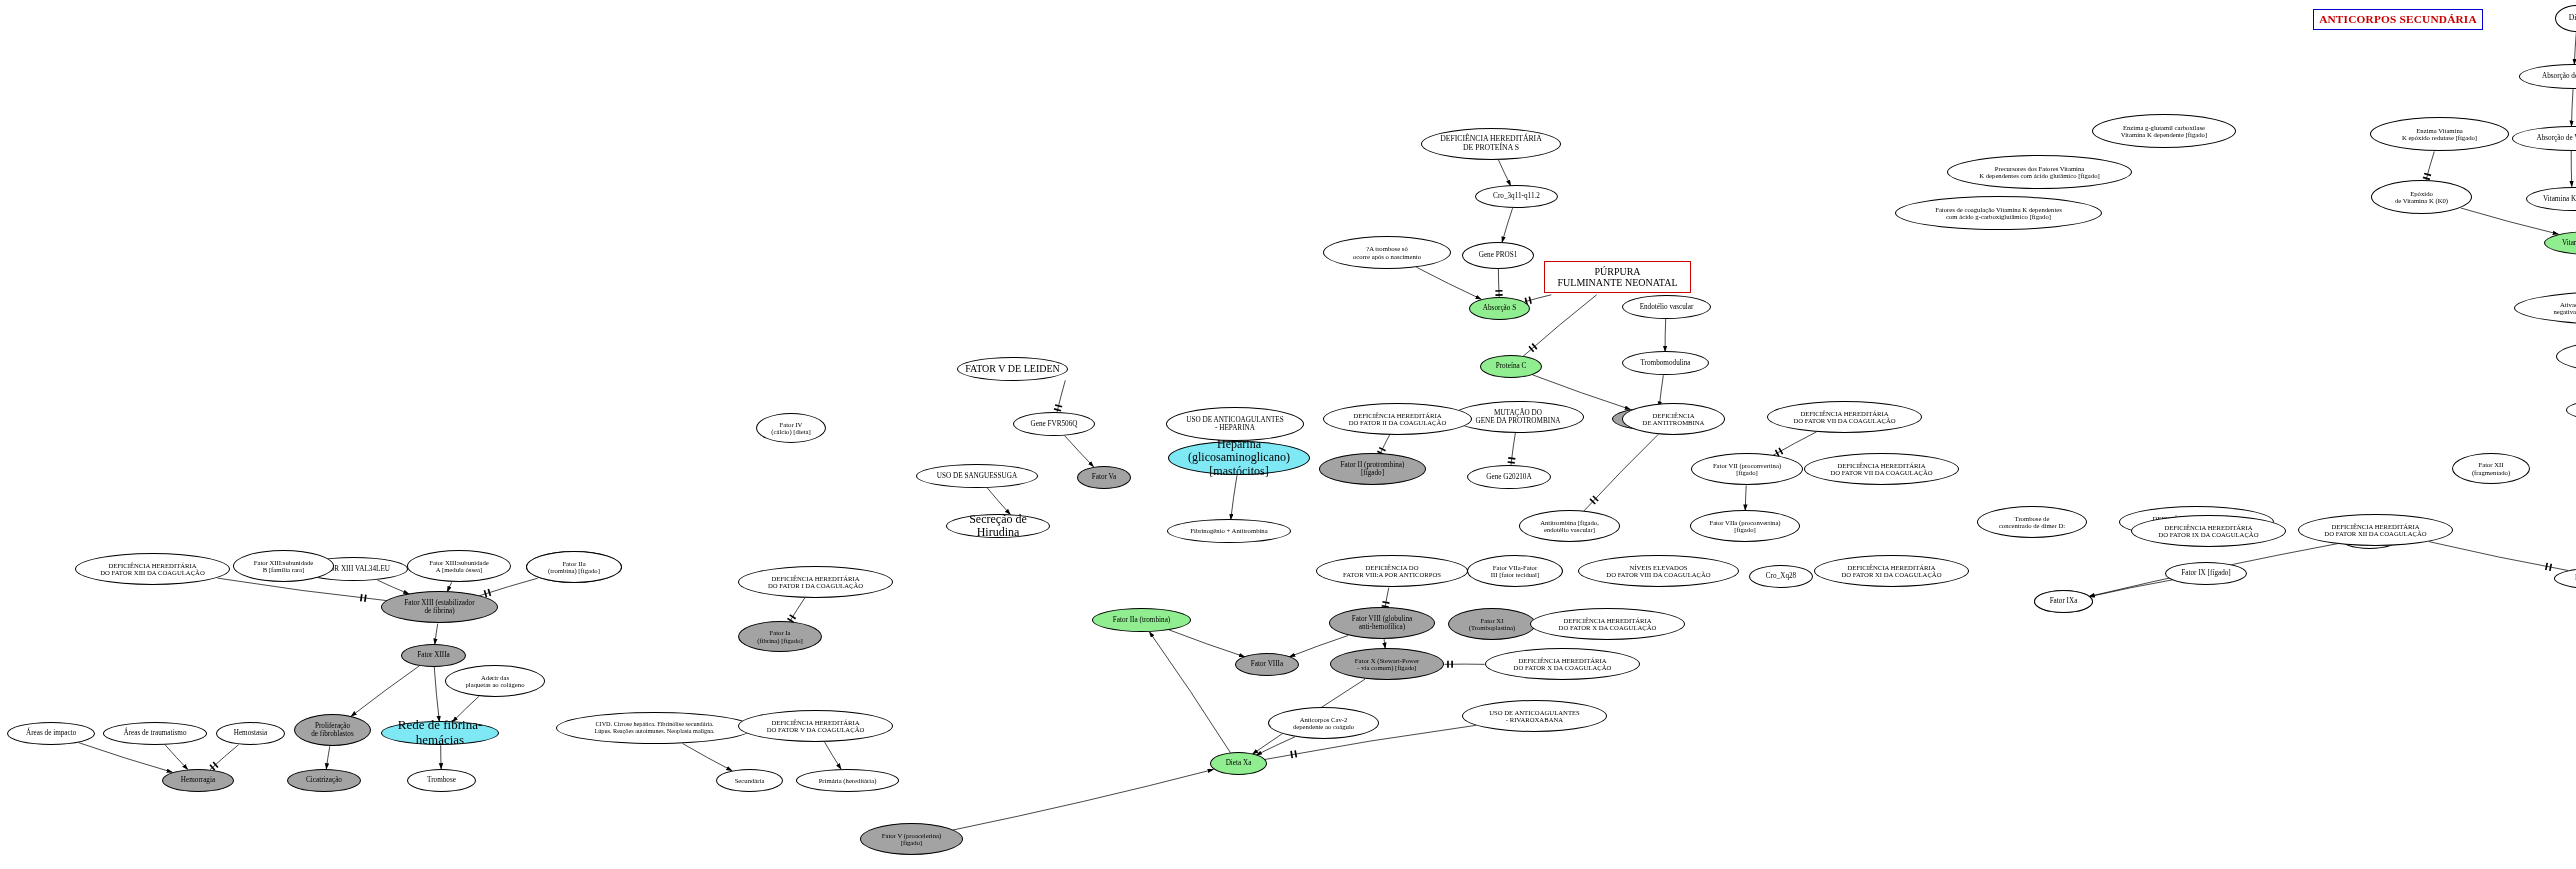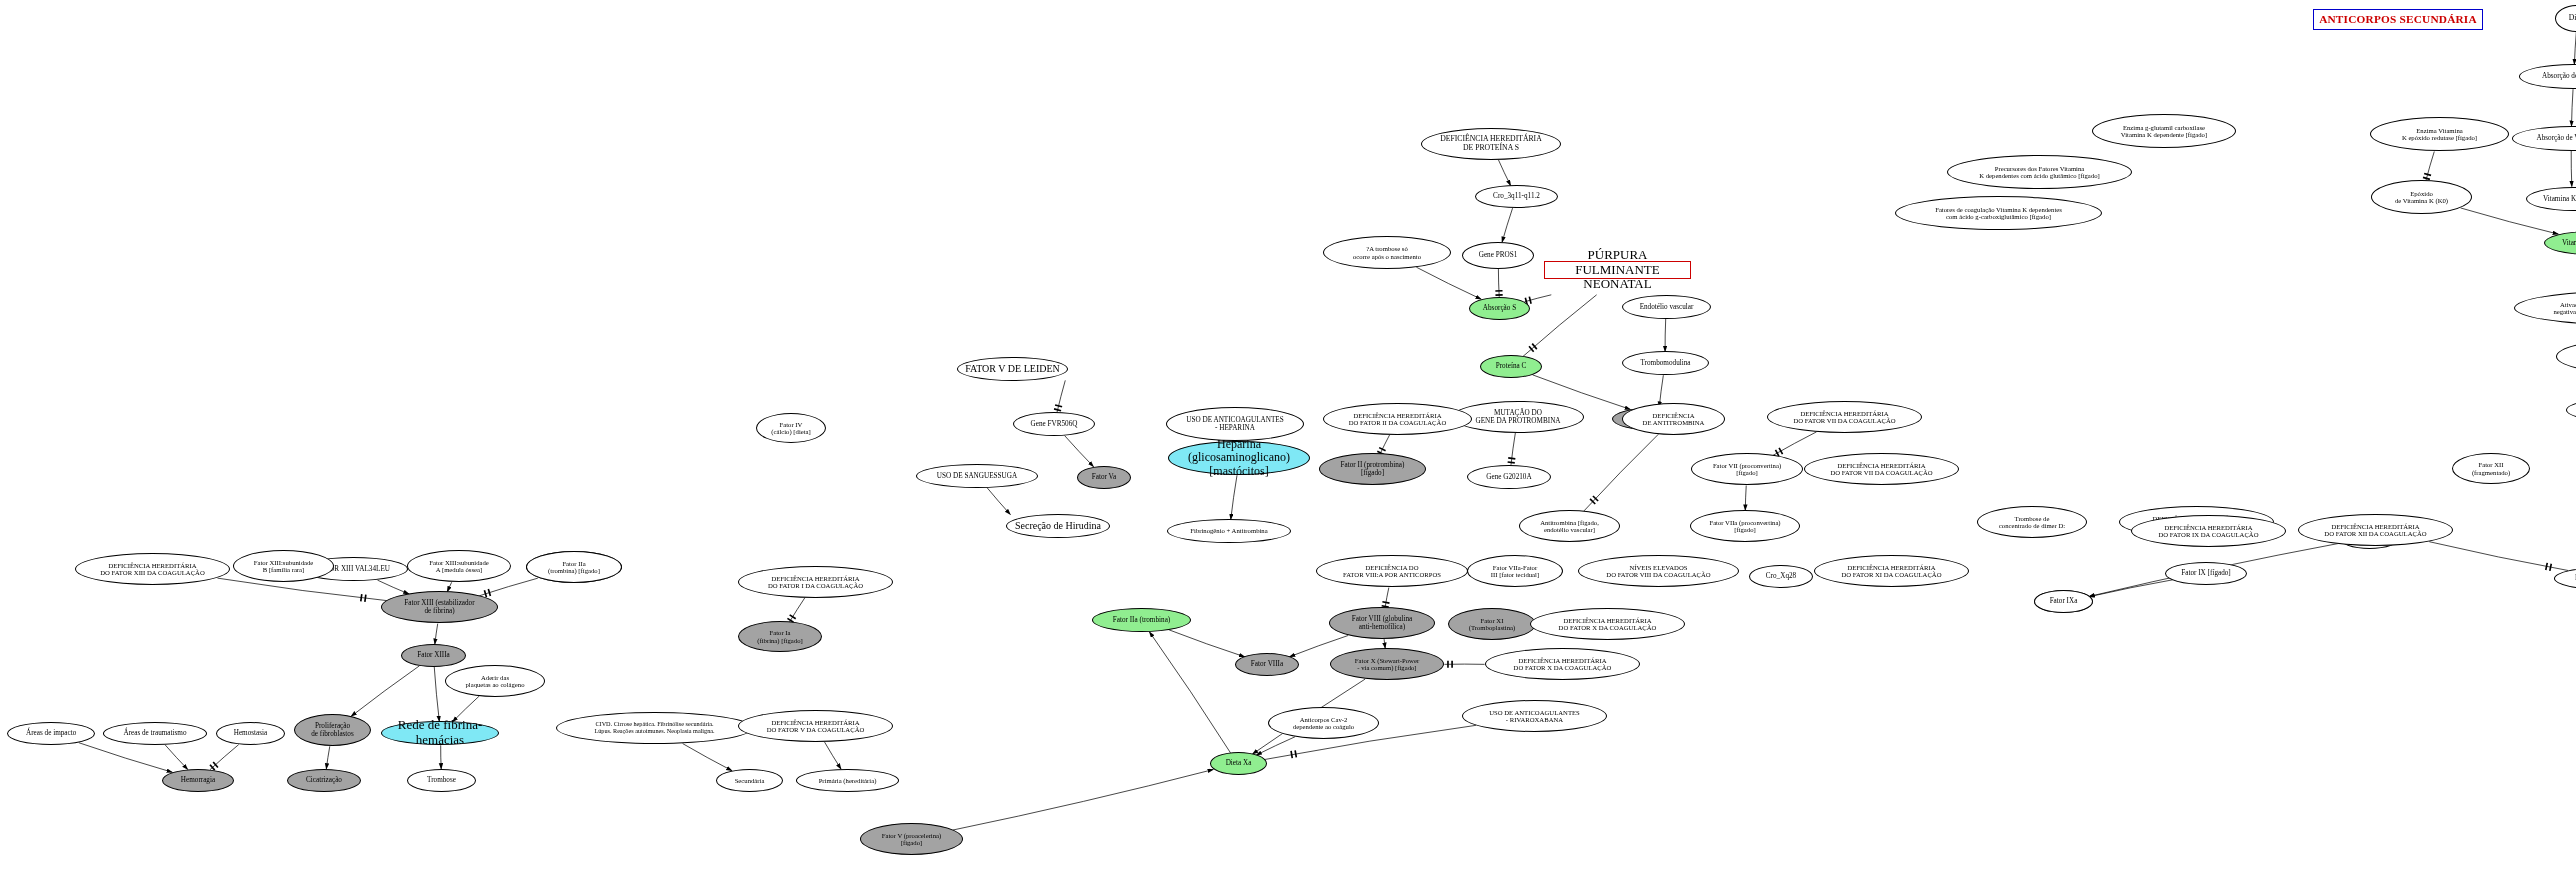--- a/index.html
+++ b/index.html
@@ -167,7 +167,7 @@
       <div class="node ellipse fill-white" style="left: 1475px; top: 185px; width: 83px; height: 23px; font-size: 7.2px;">Cro_3q11-q11.2</div>
       <div class="node ellipse fill-white" style="left: 1323px; top: 236px; width: 128px; height: 33px; font-size: 6.7px;">?A trombose só<br>ocorre após o nascimento</div>
       <div class="node ellipse fill-white" style="left: 1462px; top: 242px; width: 72px; height: 27px; font-size: 7.2px;">Gene PROS1</div>
-      <div class="node box fill-white purpura-box" style="left: 1544px; top: 261px; width: 147px; height: 18px; font-size: 13px;">PÚRPURA<br>FULMINANTE NEONATAL</div>
+      <div class="node box fill-white purpura-box" style="left: 1544px; top: 261px; width: 147px; height: 32px; font-size: 10px;">PÚRPURA<br>FULMINANTE NEONATAL</div>
       <div class="node ellipse fill-green" style="left: 1469px; top: 297px; width: 61px; height: 23px; font-size: 7.2px;">Absorção S</div>
       <div class="node ellipse fill-white" style="left: 1622px; top: 295px; width: 89px; height: 24px; font-size: 7.2px;">Endotélio vascular</div>
       <div class="node ellipse fill-white" style="left: 957px; top: 357px; width: 111px; height: 24px; font-size: 10px;">FATOR V DE LEIDEN</div>

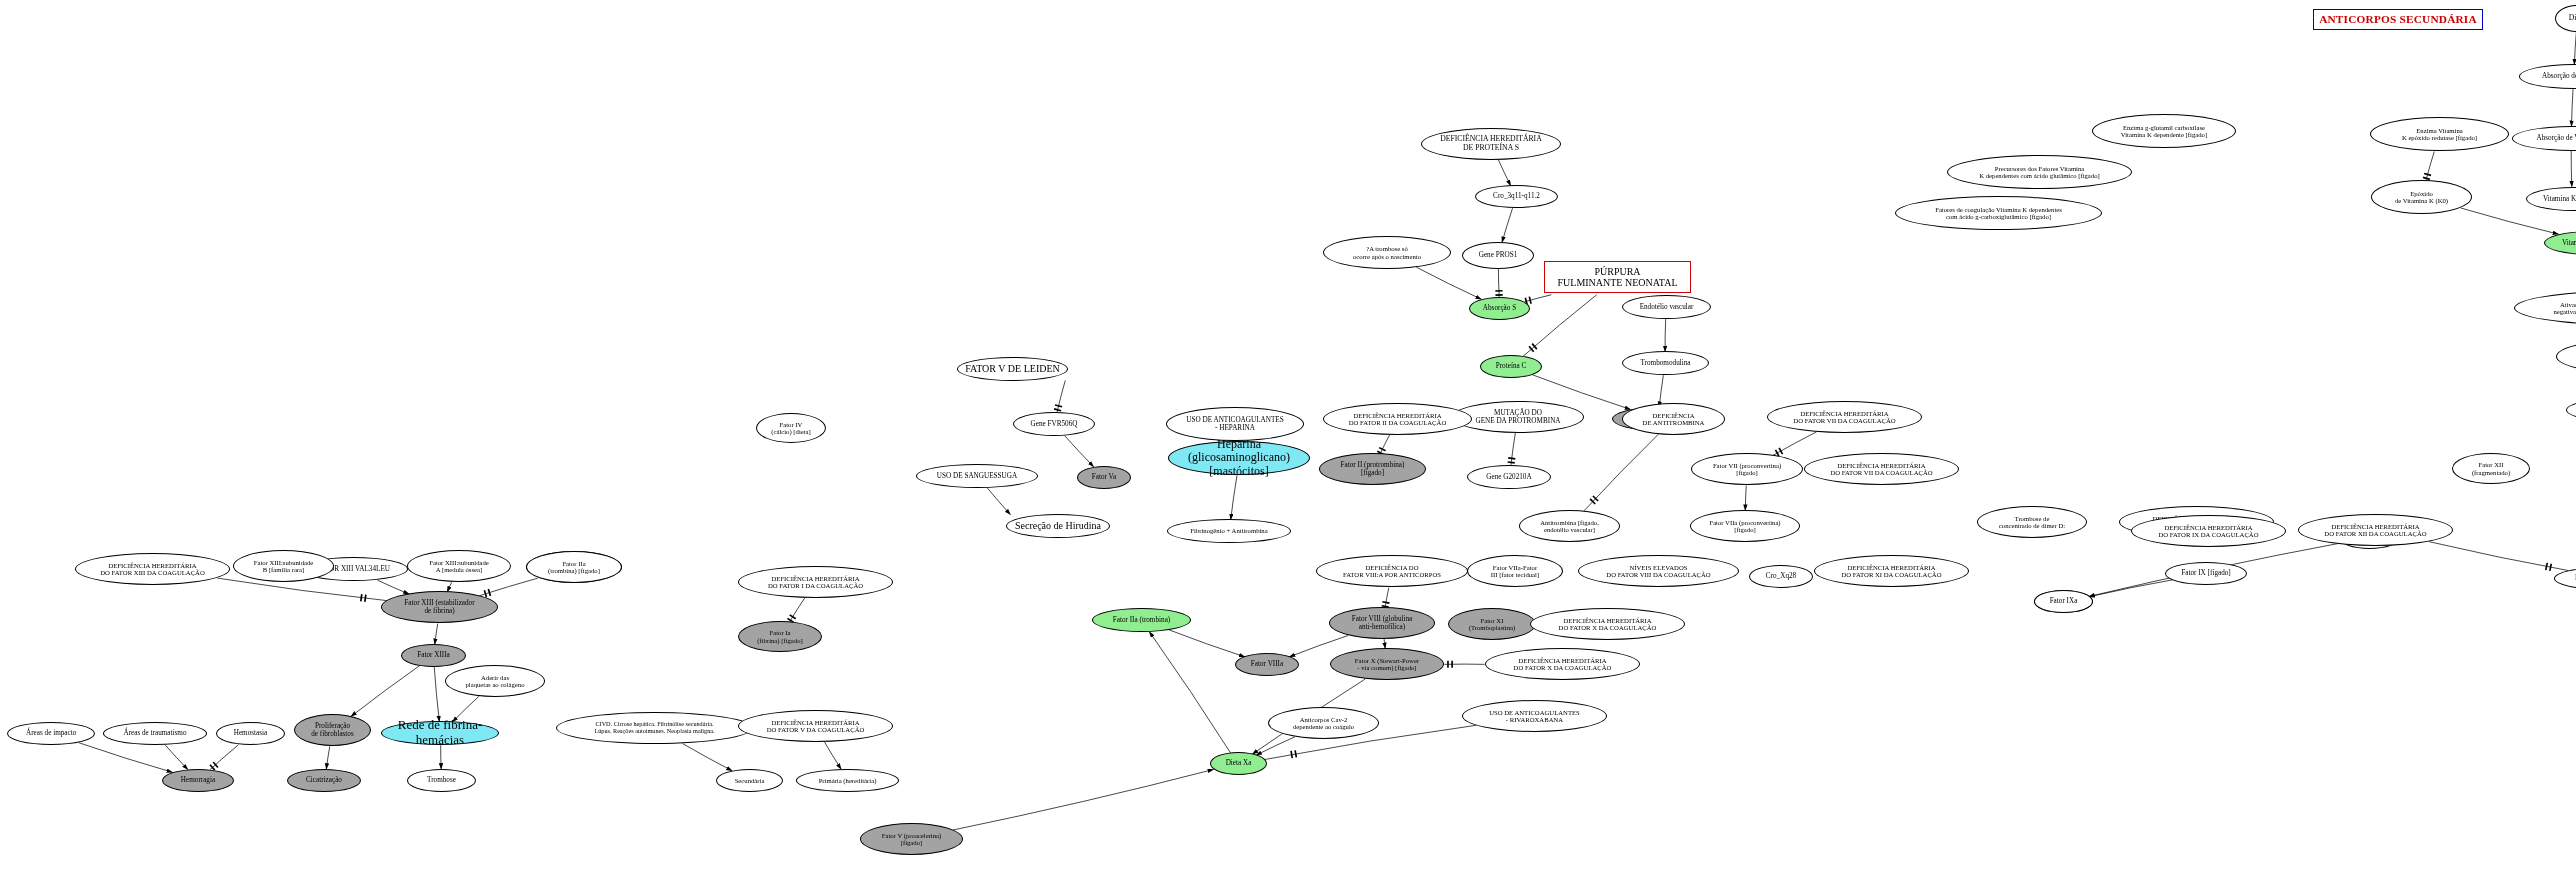--- a/index.html
+++ b/index.html
@@ -192,7 +192,7 @@
       <div class="node ellipse fill-white" style="left: 1691px; top: 453px; width: 112px; height: 32px; font-size: 6.7px;">Fator VII (proconvertina)<br>[fígado]</div>
       <div class="node ellipse fill-white" style="left: 1804px; top: 453px; width: 155px; height: 32px; font-size: 6.7px;">DEFICIÊNCIA HEREDITÁRIA<br>DO FATOR VII DA COAGULAÇÃO</div>
       <div class="node ellipse fill-white" style="left: 916px; top: 464px; width: 122px; height: 24px; font-size: 7.2px;">USO DE SANGUESSUGA</div>
-      <div class="node ellipse fill-white" style="left: 1006px; top: 514px; width: 104px; height: 24px; font-size: 10px;">Secreção de Hirudina</div>
+      <div class="node ellipse fill-white" style="left: 946px; top: 514px; width: 104px; height: 24px; font-size: 12px;">Secreção de Hirudina</div>
       <div class="node ellipse fill-white" style="left: 1167px; top: 519px; width: 124px; height: 24px; font-size: 6.7px;">Fibrinogênio + Antitrombina</div>
       <div class="node ellipse fill-white" style="left: 1519px; top: 510px; width: 101px; height: 32px; font-size: 6.7px;">Antitrombina [fígado,<br>endotélio vascular]</div>
       <div class="node ellipse fill-white" style="left: 1690px; top: 510px; width: 110px; height: 32px; font-size: 6.7px;">Fator VIIa (proconvertina)<br>[fígado]</div>

